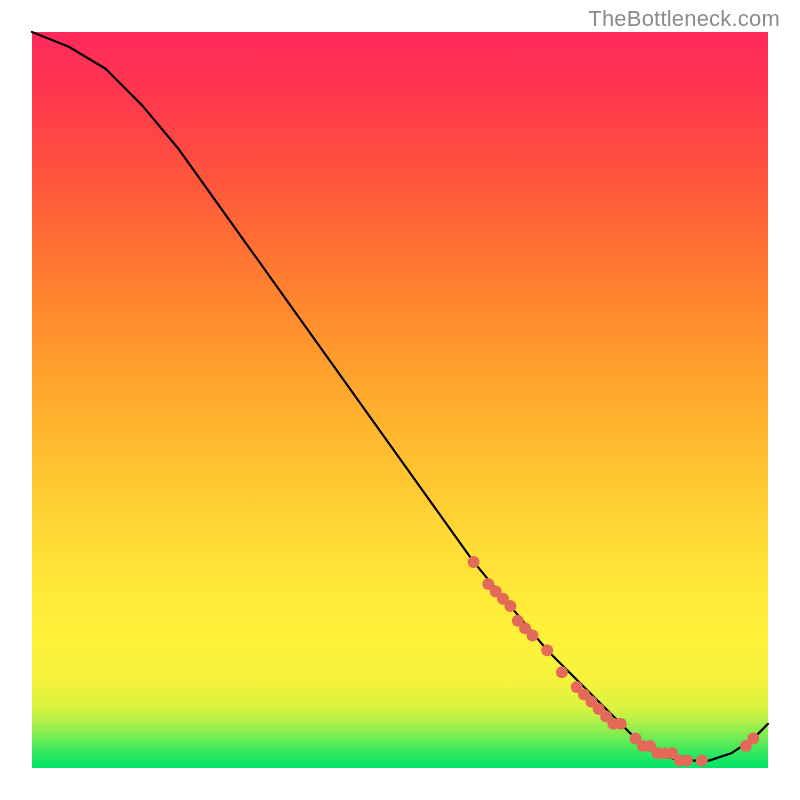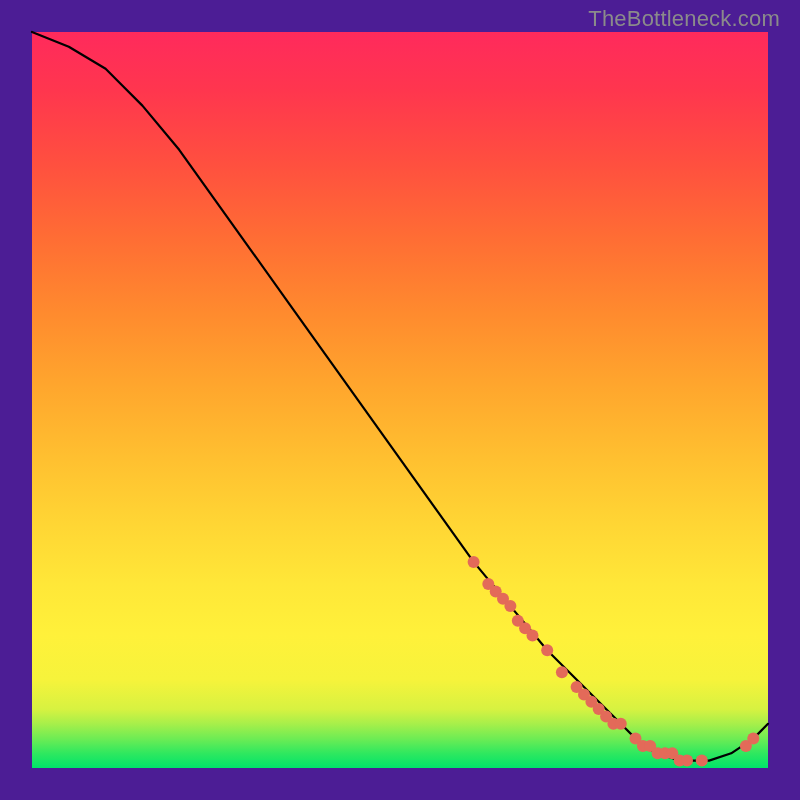--- a/index.html
+++ b/index.html
@@ -15,7 +15,7 @@
     position: relative;
     width: 800px;
     height: 800px;
-    background: #4c1d95;
+    background: #ffffff;
   }
   .plot-area {
     position: absolute;

